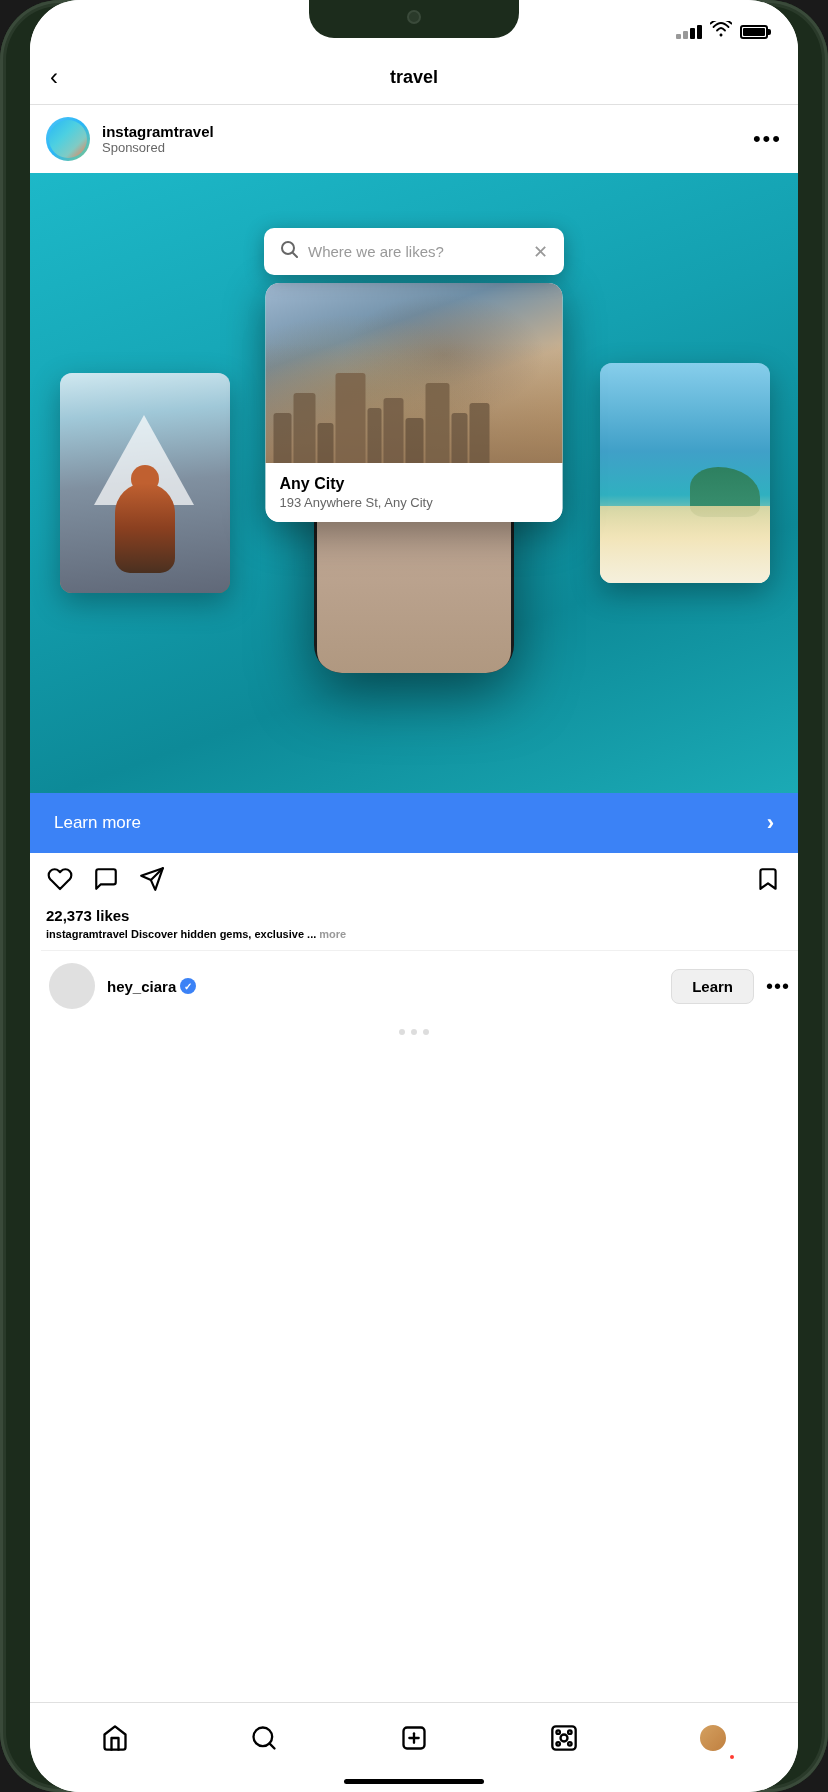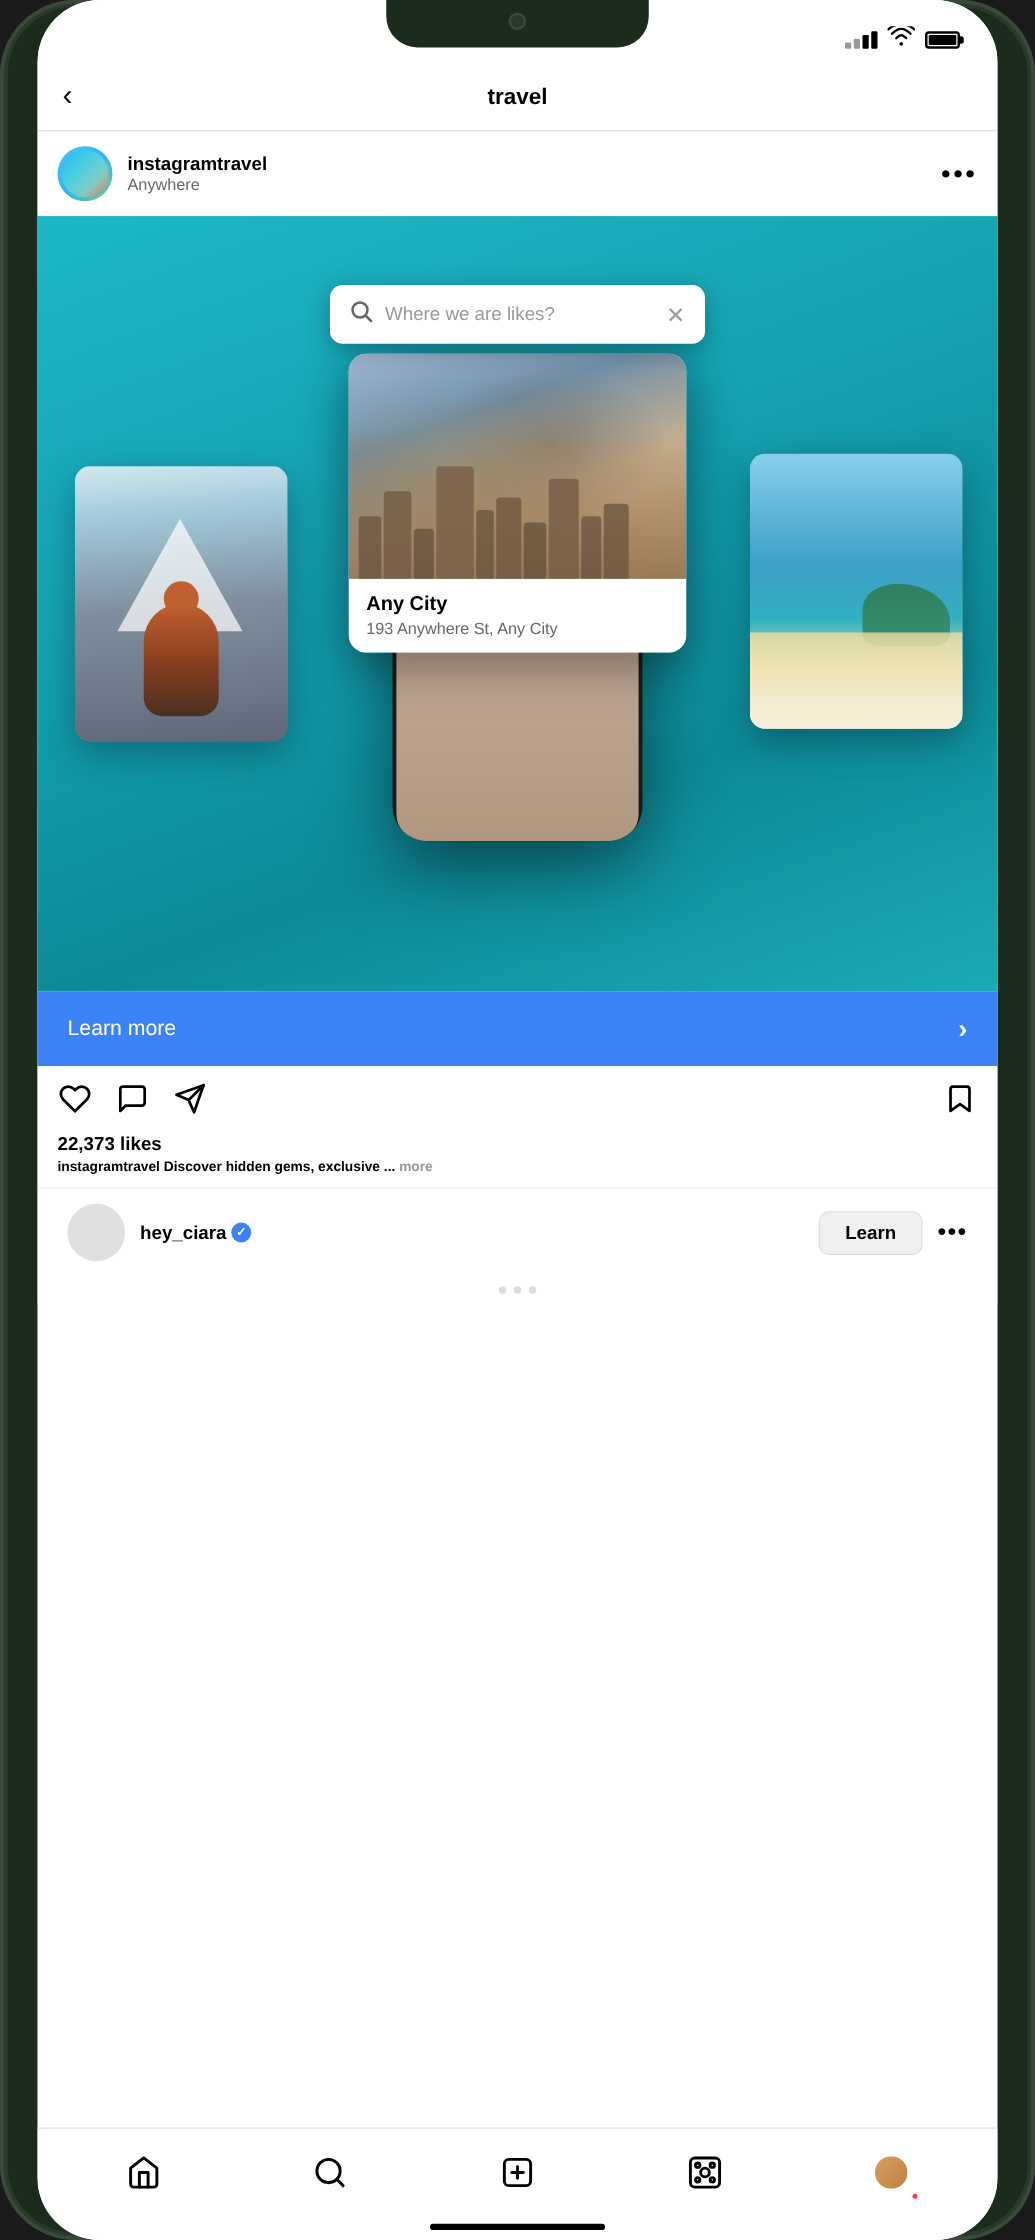--- a/index.html
+++ b/index.html
@@ -609,7 +609,7 @@
       </div>
       <div class="post-user-info">
         <div class="post-username">instagramtravel</div>
-        <div class="post-sponsored">Anywhere</div>
+        <div class="post-sponsored">Sponsored</div>
       </div>
       <div class="post-more">•••</div>
     </div>

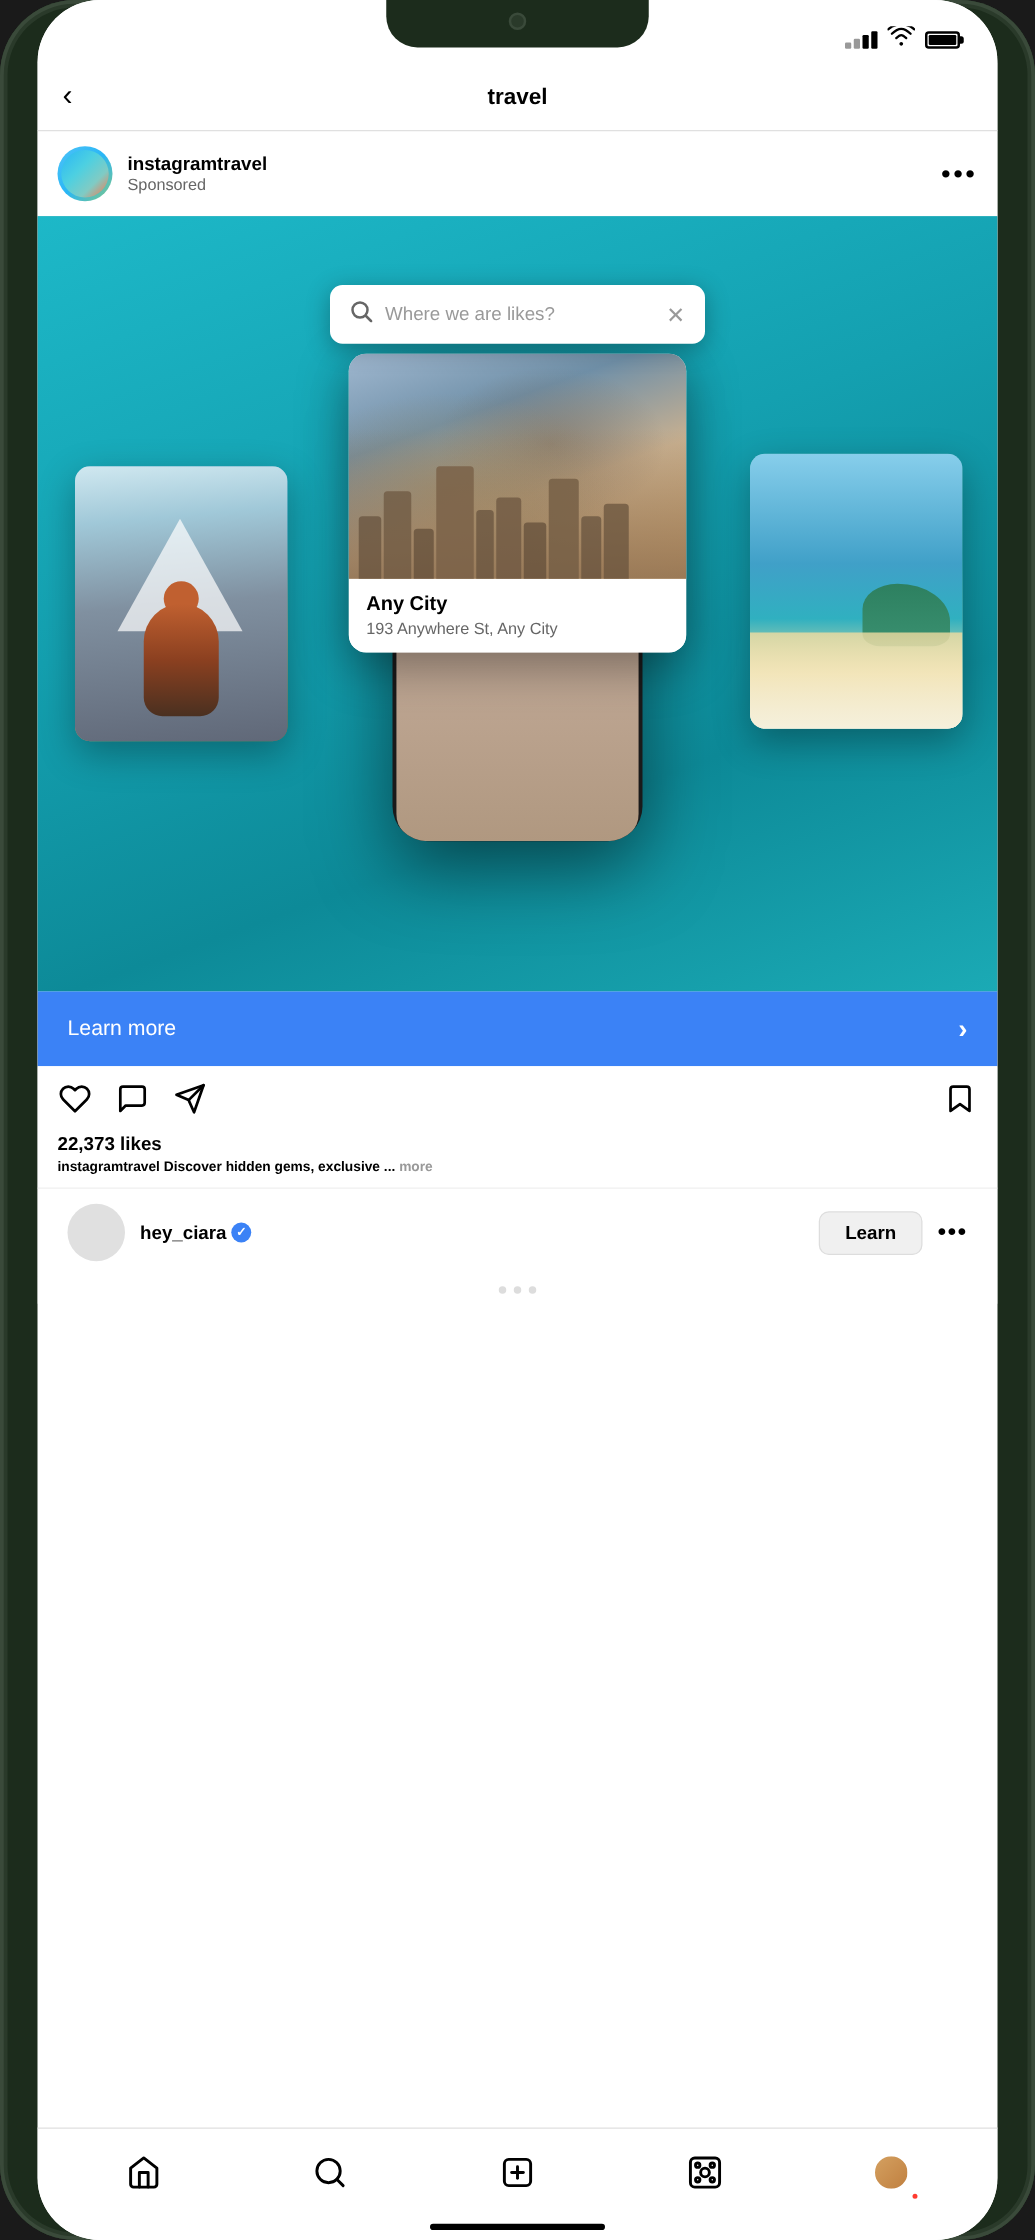--- a/index.html
+++ b/index.html
@@ -289,7 +289,7 @@
       top: 110px;
       left: 50%;
       transform: translateX(-50%);
-      width: 270px;
+      width: 297px;
       border-radius: 14px;
       overflow: hidden;
       z-index: 15;

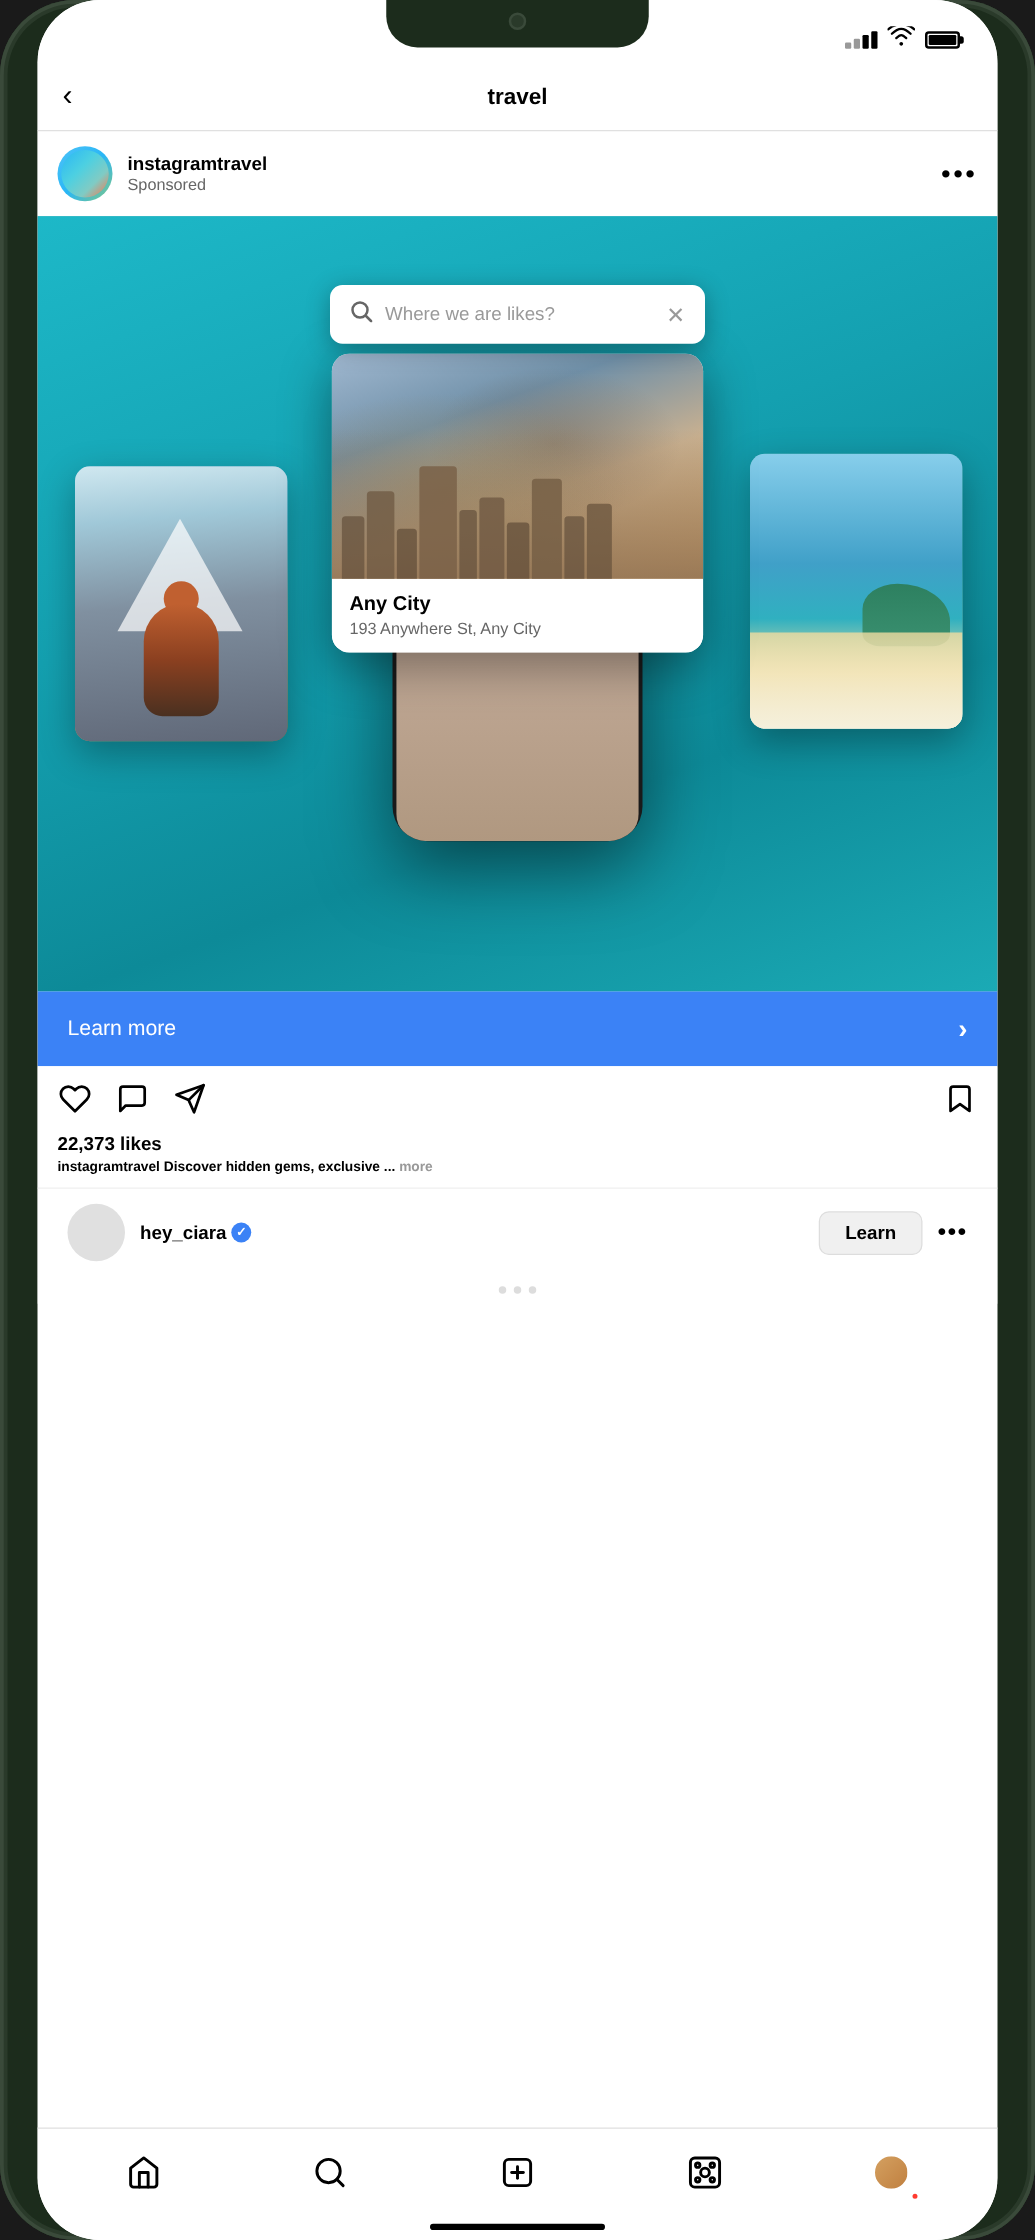--- a/index.html
+++ b/index.html
@@ -444,10 +444,11 @@
     .suggested-user {
       display: flex;
       align-items: center;
-      padding: 12px 24px;
+      padding: 12px 8px;
       background: #fff;
       border-top: 1px solid #f0f0f0;
       flex-shrink: 0;
+      margin-left: 11px;
     }
     .suggested-avatar {
       width: 46px;

